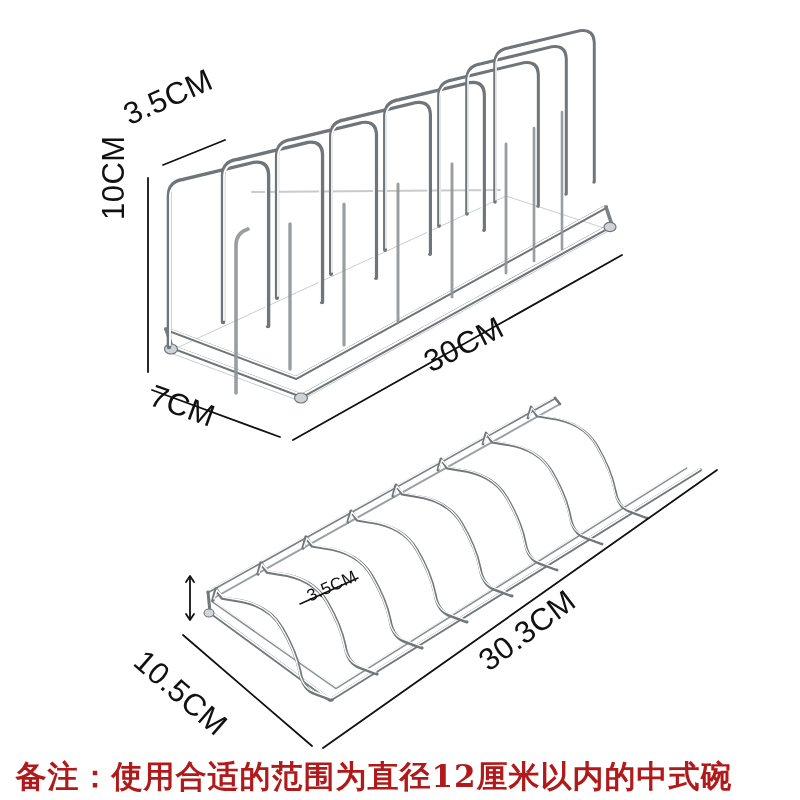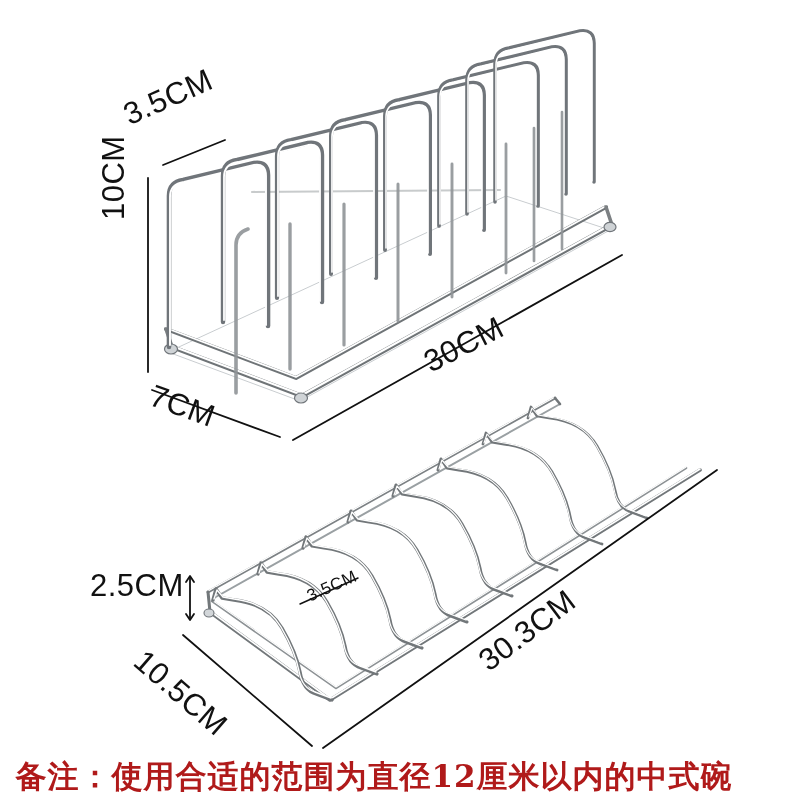--- a/index.html
+++ b/index.html
@@ -266,7 +266,6 @@
 
   <div class="dim-label" id="lbl-top-length">30CM</div>
 
-  <div class="dim-label" id="lbl-bot-height">2.5CM</div>
 
   <div class="dim-label" id="lbl-bot-width">10.5CM</div>
 

